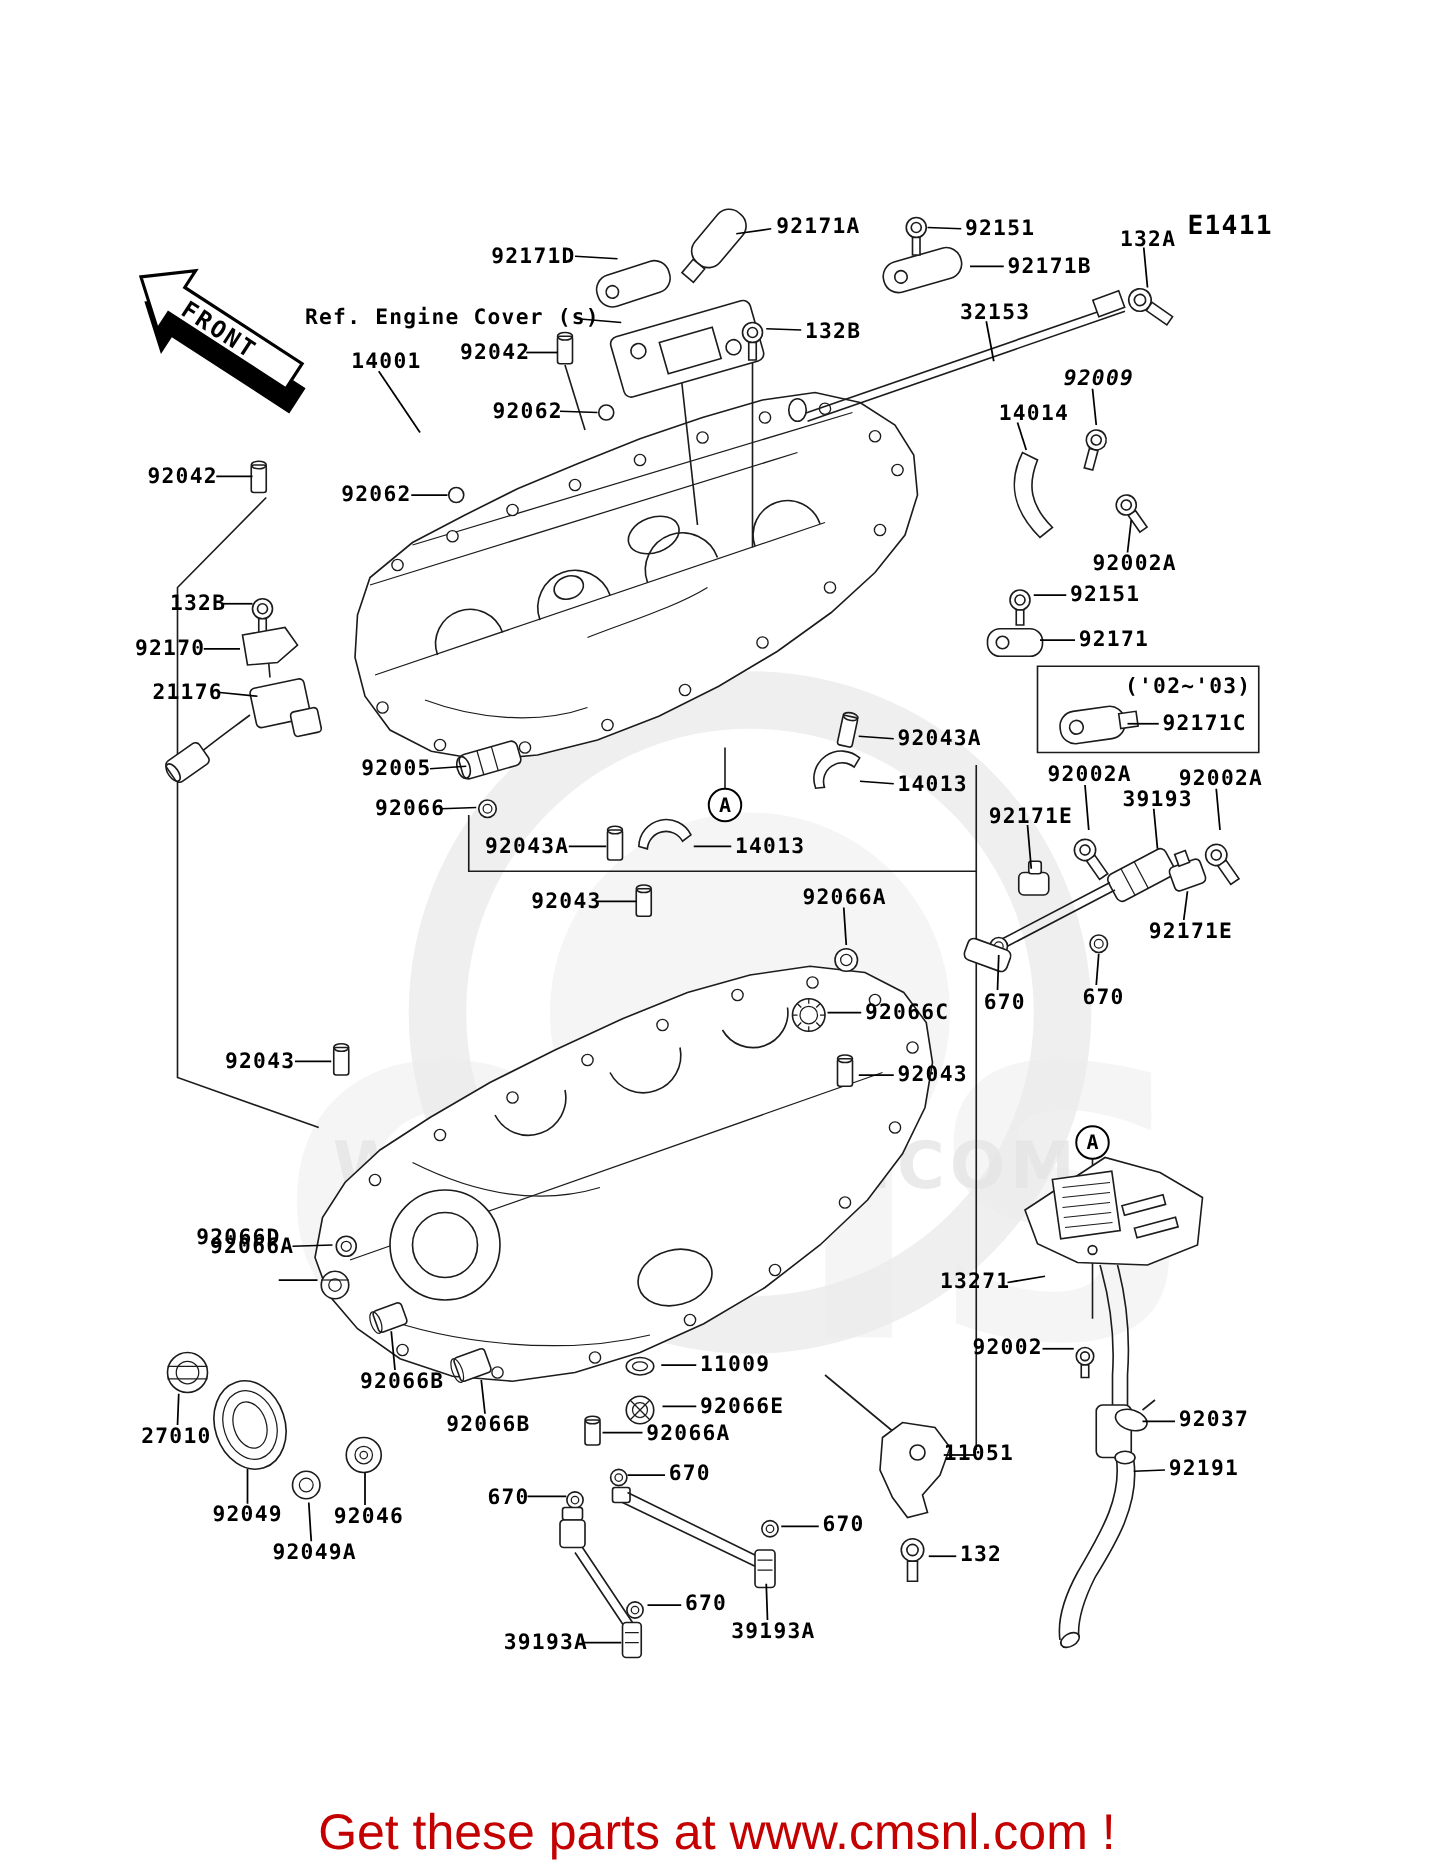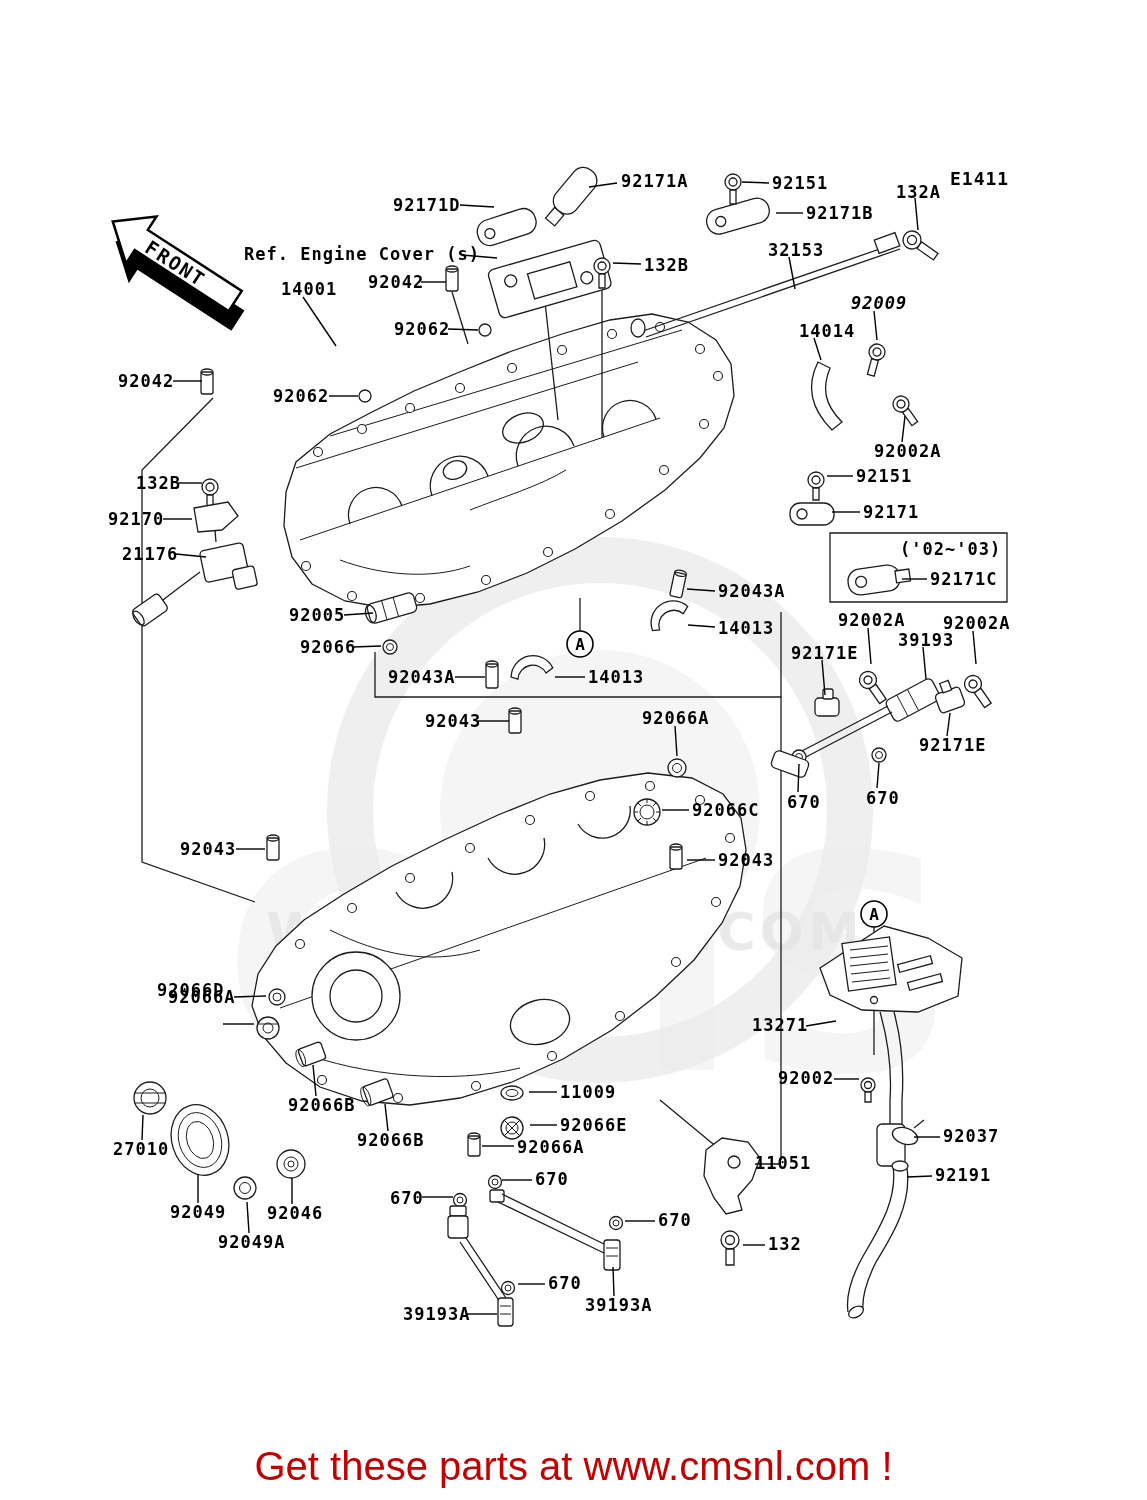--- a/index.html
+++ b/index.html
@@ -10,7 +10,7 @@
               font-size:34px;letter-spacing:1px;color:#6e6e6e;font-weight:400;}
   .plabel{position:absolute;font-family:"DejaVu Sans Mono",monospace;font-weight:bold;
           font-size:17px;line-height:1;letter-spacing:1px;color:#000;white-space:nowrap;}
-  .plabel.small{font-size:18px;}
+  .plabel.small{font-size:21px;}
   .footer-link{position:absolute;left:0;right:0;top:1444px;text-align:center;
                font-family:"Liberation Sans",sans-serif;font-size:40px;color:#c40000;}
   svg *{vector-effect:non-scaling-stroke;}

